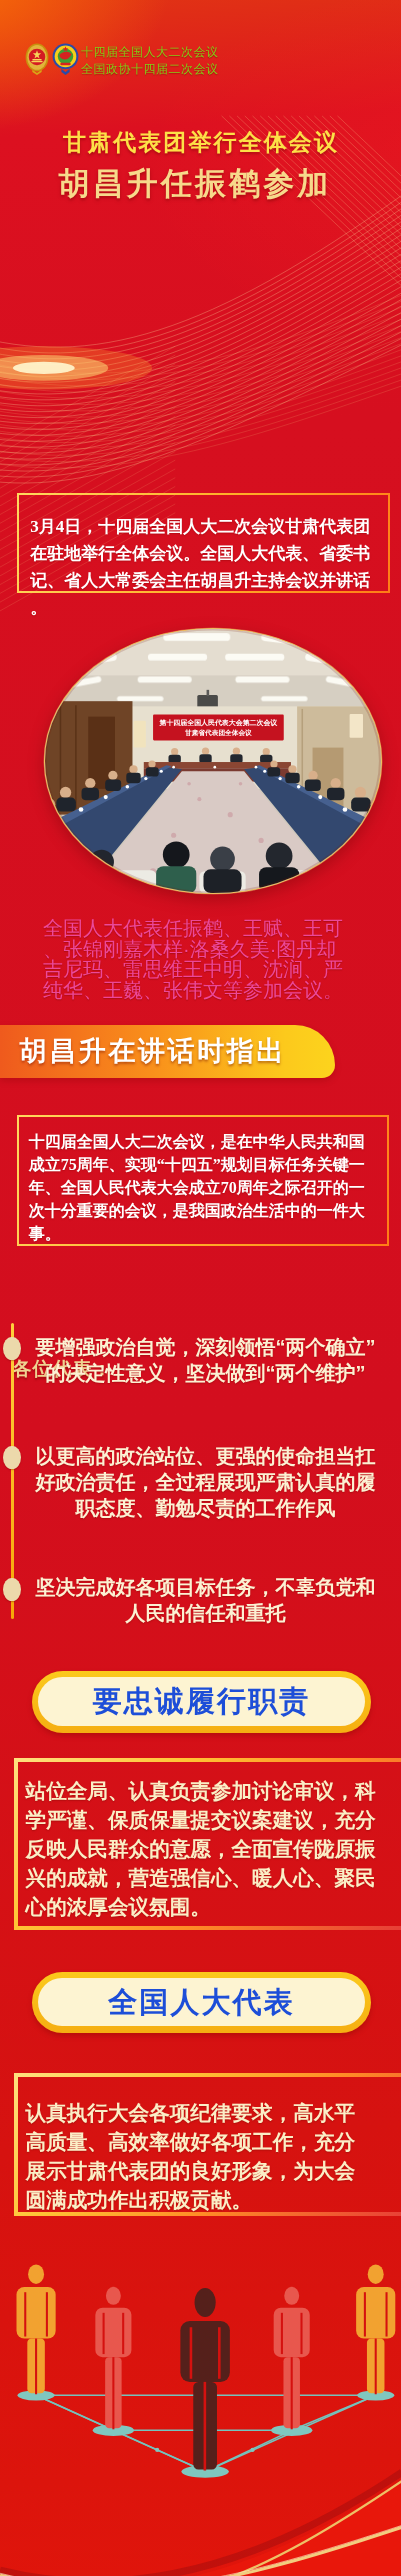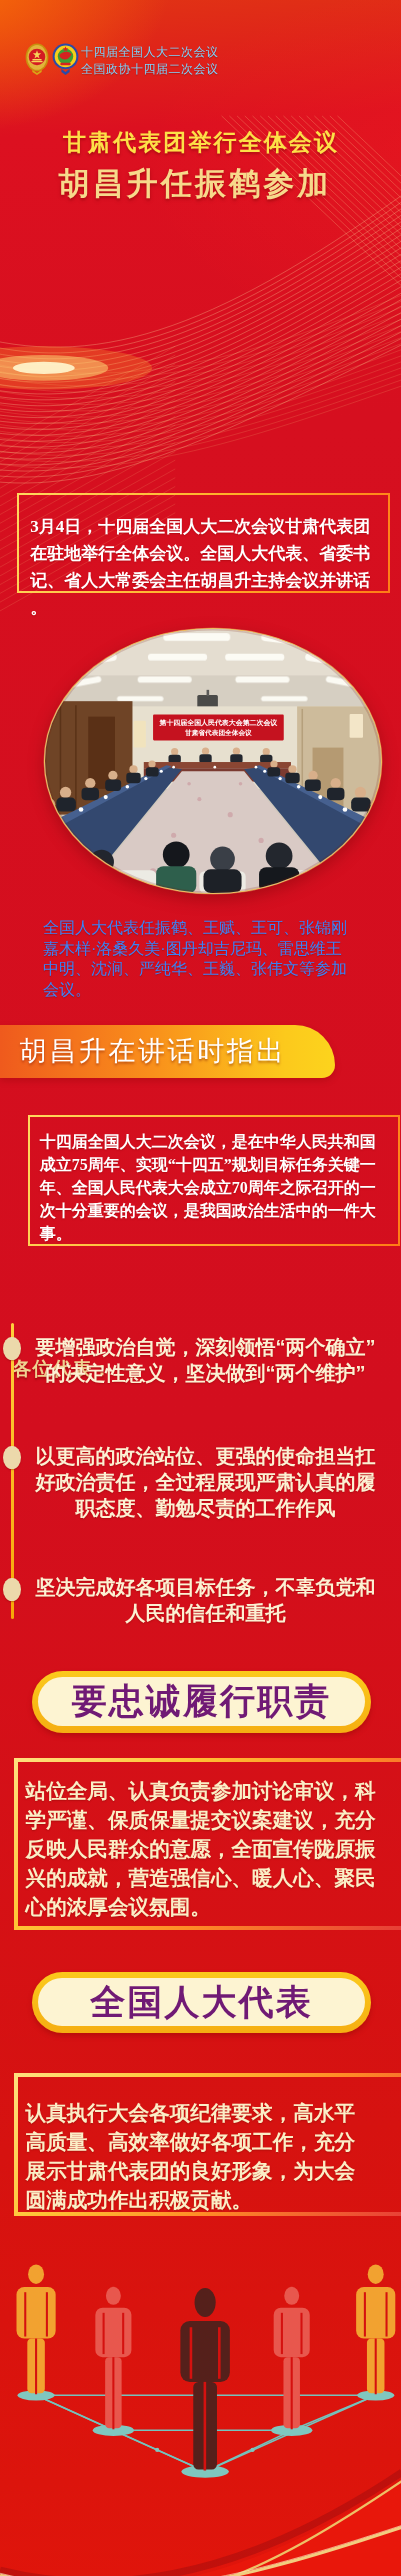--- a/index.html
+++ b/index.html
@@ -14,7 +14,7 @@
   svg{display:block}
   .deco{left:0;top:0;pointer-events:none;}
   
-  .session{left:81px;color:#7dd3fc;font-size:12px;letter-spacing:0.5px;text-shadow:0 0.5px 1px rgba(120,10,0,.5);}
+  .session{left:81px;color:#84cc16;font-size:12px;letter-spacing:0.5px;text-shadow:0 0.5px 1px rgba(120,10,0,.5);}
   
   .title1{left:0;top:127px;width:402px;text-align:center;color:#fde047;font-size:23px;font-weight:700;
           letter-spacing:2.1px;text-shadow:0 1.5px 2.6px rgba(120,5,0,.45);}

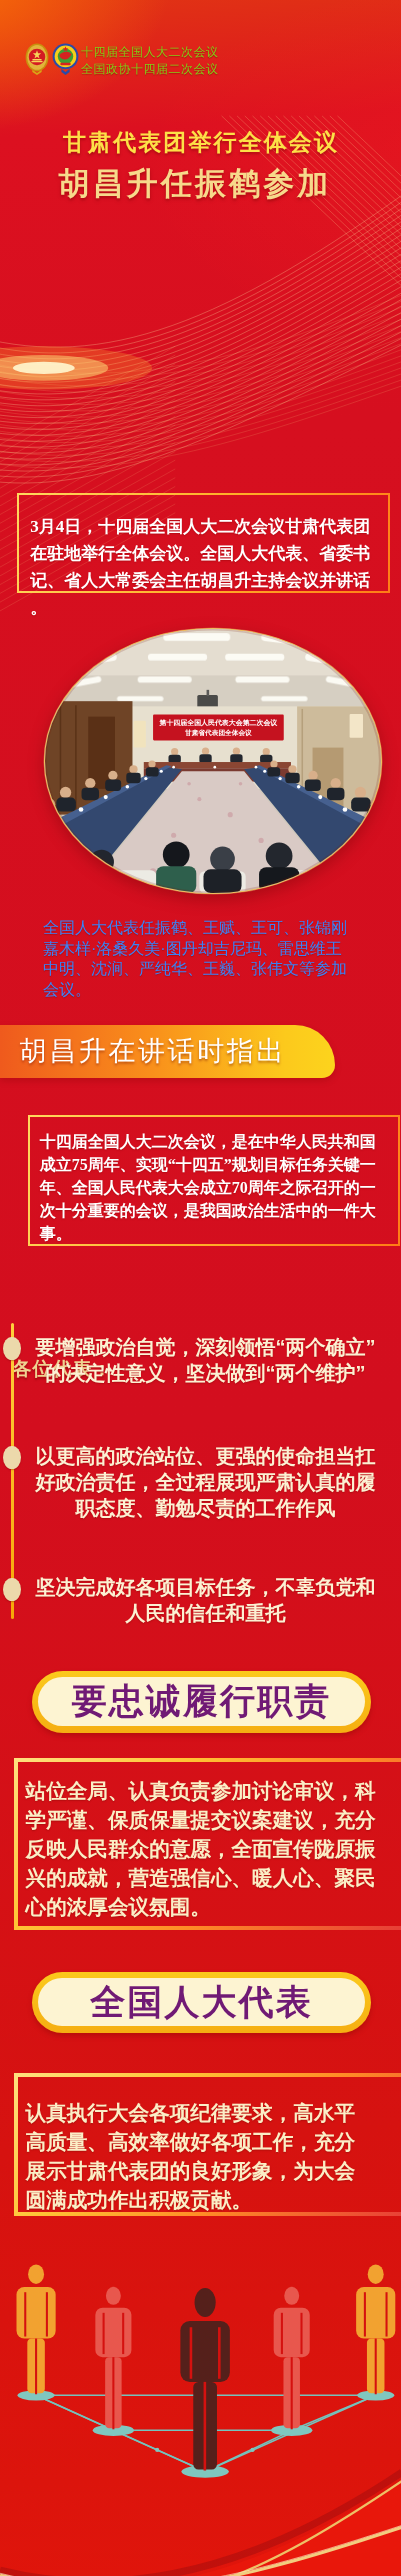--- a/index.html
+++ b/index.html
@@ -31,7 +31,7 @@
   
   .photo{left:44px;top:628px;width:336px;height:264px;border:1.5px solid #eec05e;border-radius:50%;
          overflow:hidden;background:#cfc8bc;box-shadow:0 0 0 0.5px rgba(255,220,140,.35),0 5.2px 15.5px rgba(90,0,0,.35);}
-  .caption{left:43px;top:918px;width:309px;color:#3b82f6;font-size:16px;line-height:20.6px;
+  .caption{left:43px;top:918px;width:309px;color:#ec4899;font-size:20px;line-height:20.6px;
            line-break:anywhere;word-break:break-all;text-shadow:0 1px 1px rgba(120,10,0,.4);}
   
   .speech-banner{left:0;top:1025px;width:335px;height:53px;border-radius:0 41px 13.4px 0;

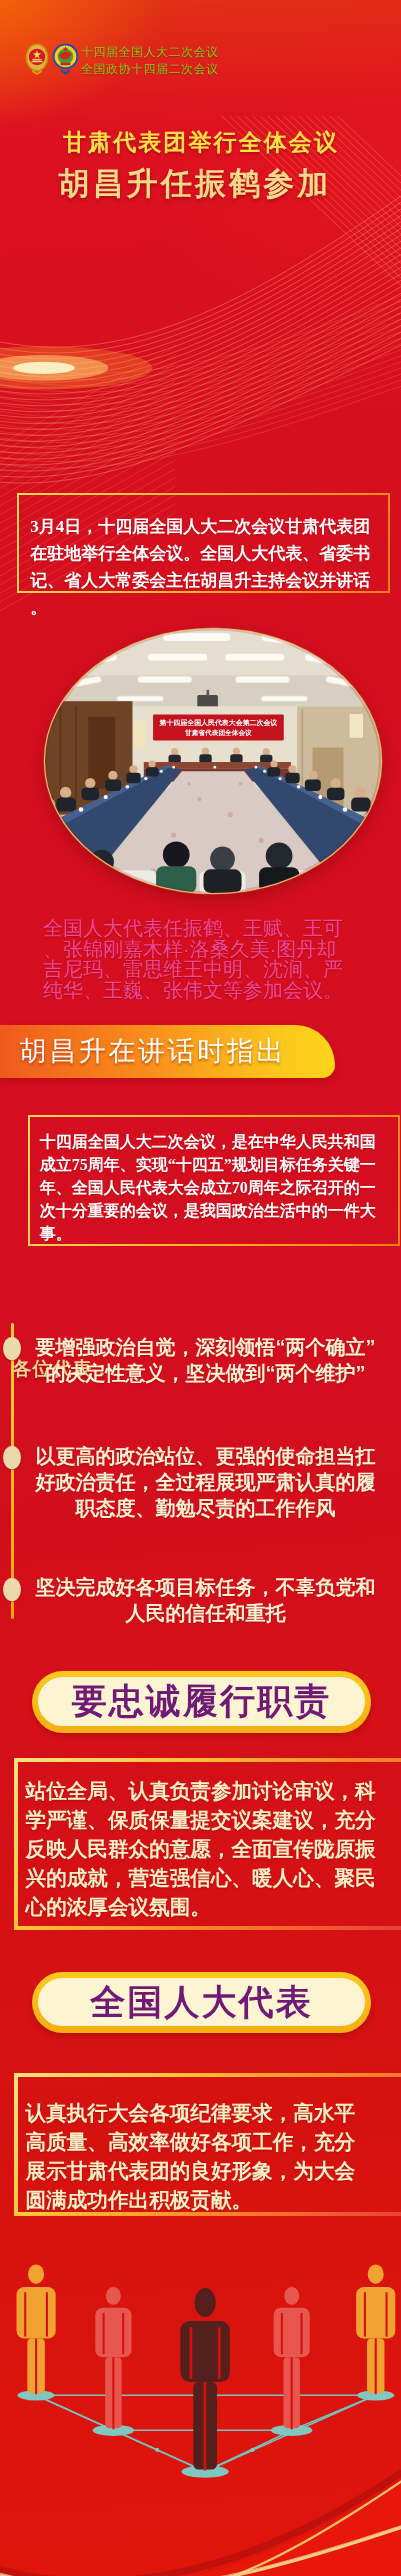--- a/index.html
+++ b/index.html
@@ -38,7 +38,7 @@
       background:linear-gradient(90deg,#ef5a1d,#f98f1b 45%,#fcc91c 85%,#fcd41d);
       box-shadow:0 3.1px 6.2px rgba(120,0,0,.25);}
   .speech-banner .t{position:absolute;left:19.6px;top:0;line-height:53px;color:#fff;font-size:27px;
-      font-weight:400;letter-spacing:2.6px;text-shadow:0 2.1px 2.6px rgba(110,10,0,.45);}
+      font-weight:700;letter-spacing:2.6px;text-shadow:0 2.1px 2.6px rgba(110,10,0,.45);}
   
   .delegates{left:12.4px;top:1356px;color:#efd291;font-size:19px;font-weight:900;letter-spacing:1px;
              text-shadow:0 1.5px 2.1px rgba(110,5,0,.5);font-family:Liberation Mono, monospace;}

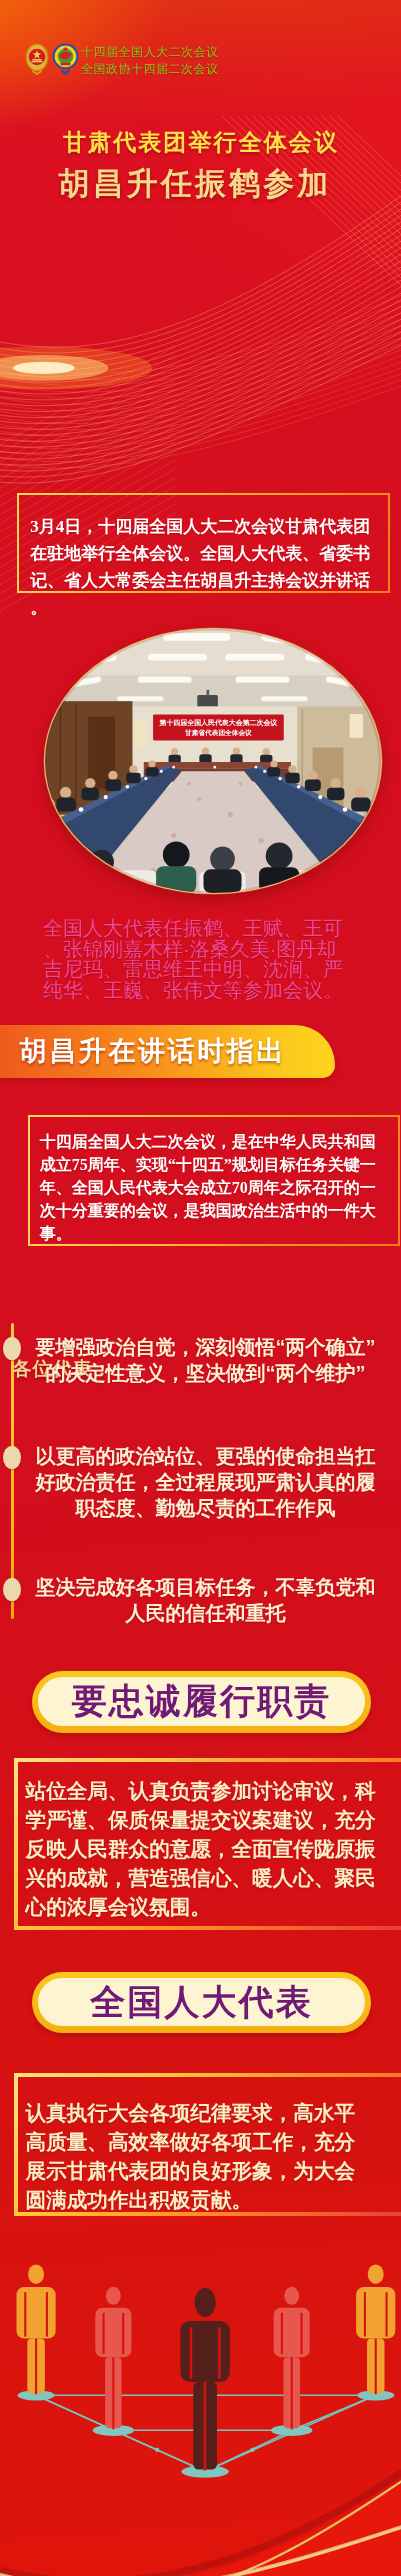--- a/index.html
+++ b/index.html
@@ -26,7 +26,7 @@
               line-break:anywhere;word-break:break-all;text-shadow:0 1px 1.5px rgba(120,5,0,.35);}
   .lead-box{left:17px;top:493px;width:369px;height:96px;}
   .lead-box .t{position:absolute;left:11.3px;top:17.5px;width:346px;font-size:17px;line-height:27px;}
-  .speech-box{left:28px;top:1115px;width:368px;height:127px;}
+  .speech-box{left:17px;top:1115px;width:368px;height:127px;}
   .speech-box .t{position:absolute;left:9.8px;top:13.4px;width:348px;font-size:16px;line-height:23px;}
   
   .photo{left:44px;top:628px;width:336px;height:264px;border:1.5px solid #eec05e;border-radius:50%;

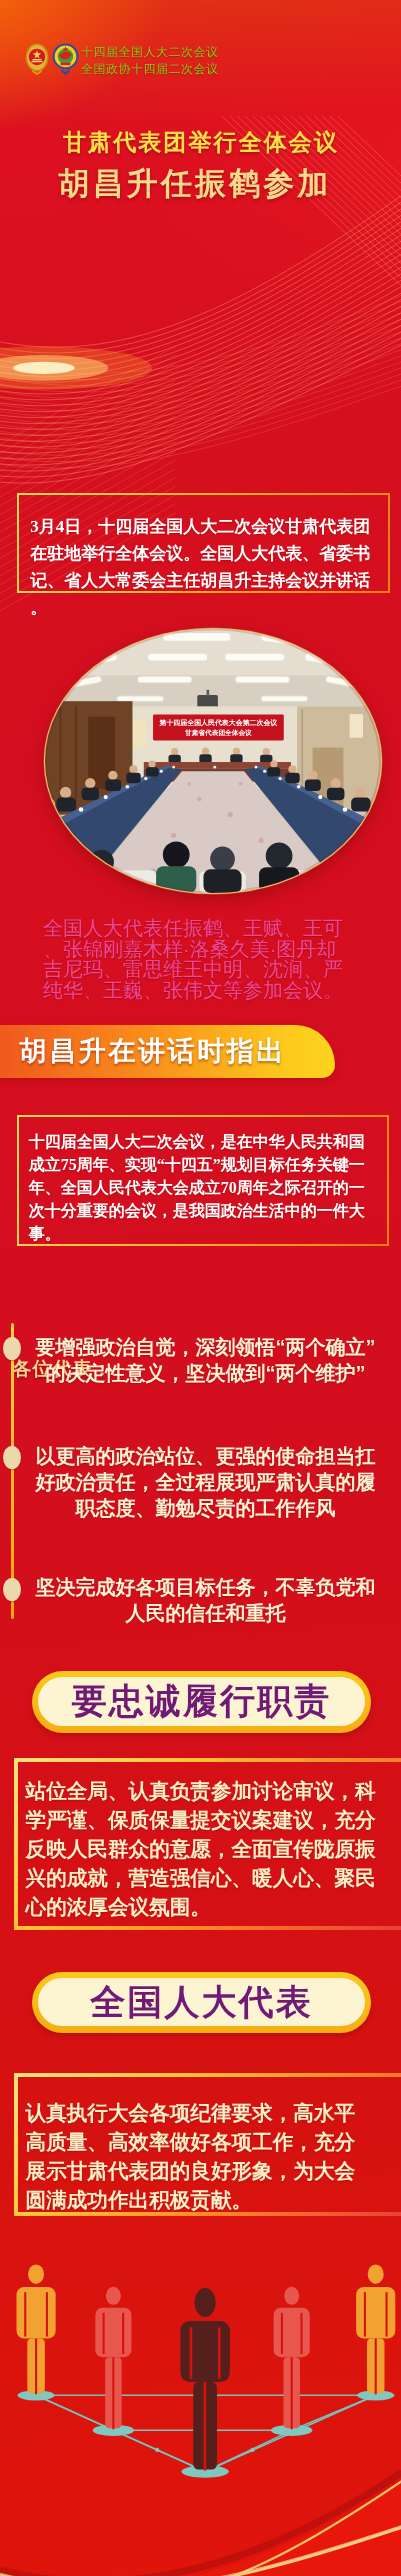--- a/index.html
+++ b/index.html
@@ -52,7 +52,7 @@
         border-radius:36px;box-shadow:0 3.1px 5.2px rgba(130,10,0,.35);}
   .pill .inner{position:absolute;left:6.2px;top:5.7px;right:6.2px;bottom:6.7px;background:#fdf4d2;
         border-radius:29px;text-align:center;}
-  .pill .t{color:#701a75;font-size:35px;font-weight:900;letter-spacing:2.1px;line-height:49px;font-family:Liberation Serif, serif;}
+  .pill .t{color:#1d4ed8;font-size:29px;font-weight:900;letter-spacing:2.1px;line-height:49px;}
   
   .gbox{border:4.1px solid transparent;border-image:linear-gradient(135deg,#ffe07e 0%,#ffc435 30%,#ff8c26 60%,#e63a38 100%) 1;}
   .gbox .t{position:absolute;color:#fbeec6;font-size:20.6px;line-height:29px;font-weight:700;

